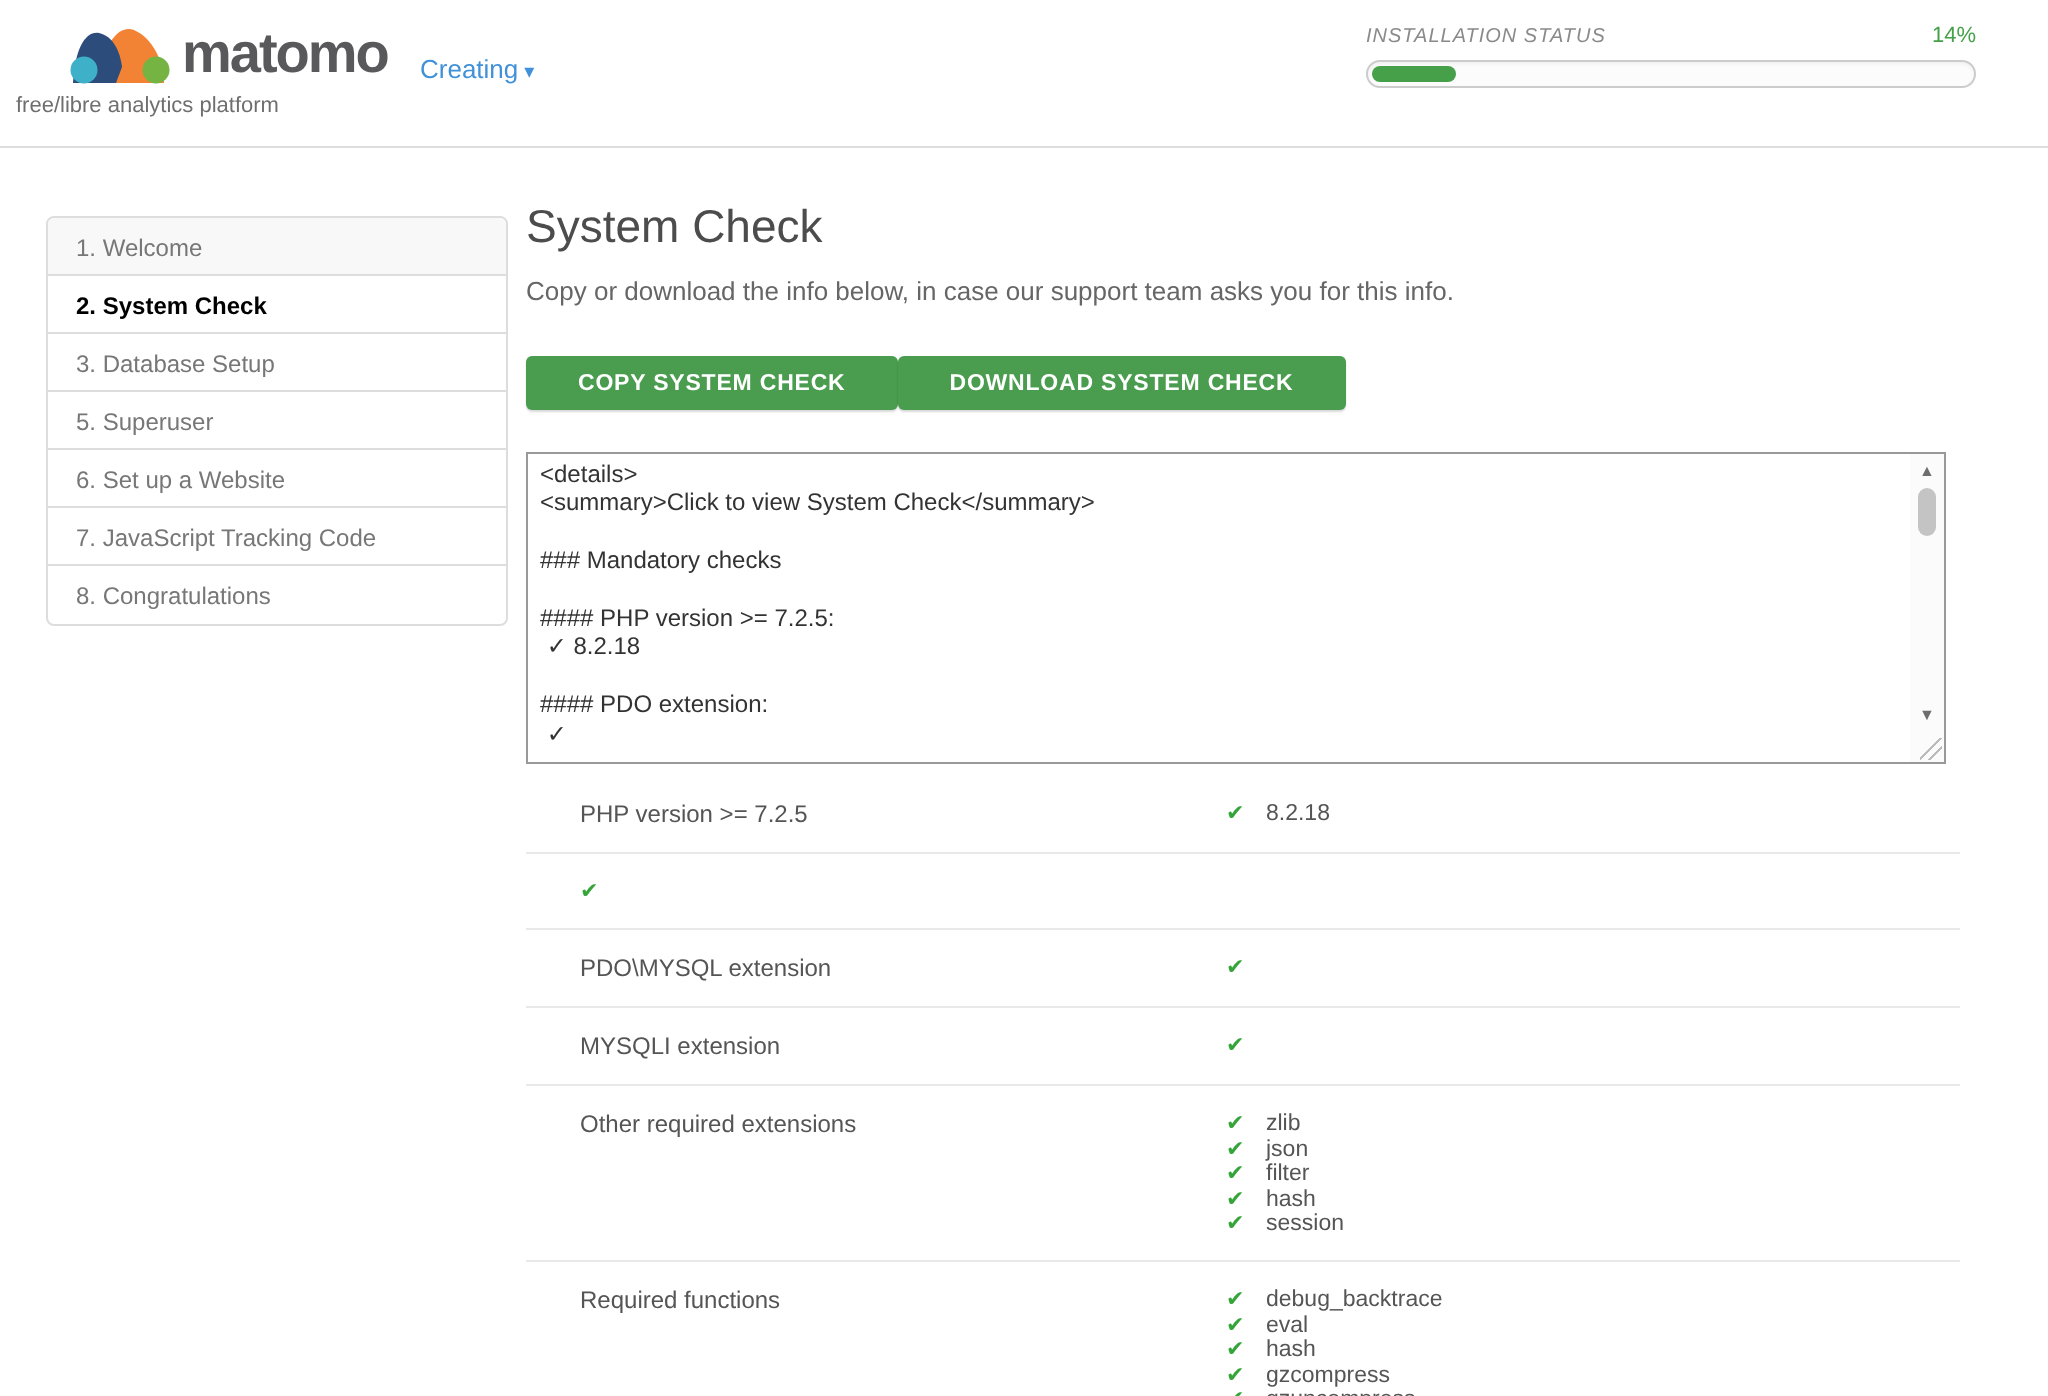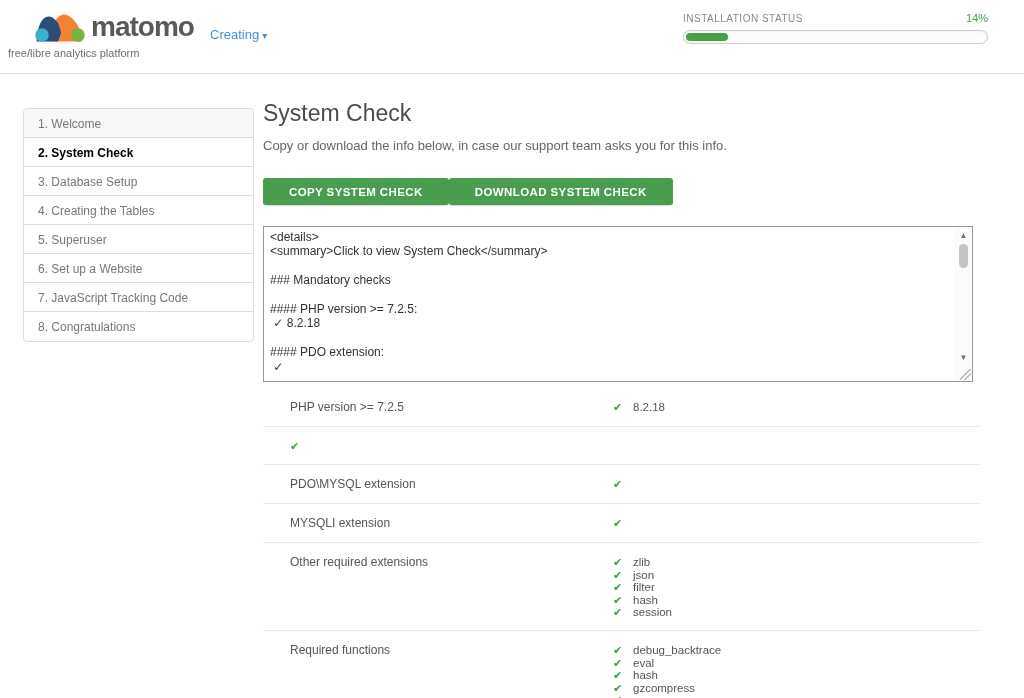--- a/index.html
+++ b/index.html
@@ -19,7 +19,7 @@
   .lang .caret { font-size:10px; margin-left:3px; }
   .status-block { position:absolute; left:683px; top:12px; width:305px; }
   .status-row { display:flex; justify-content:space-between; align-items:baseline; }
-  .status-label { font-size:10px; letter-spacing:.5px; color:#8a8a8a; }
+  .status-label { font-size:10px; letter-spacing:.5px; color:#8a8a8a;font-style:italic; }
   .status-pct { font-size:11px; color:#46a049; }
   .progress { margin-top:6px; height:14px; border:1px solid #ccc; border-radius:8px;
               background:#fcfcfc; box-shadow:inset 0 1px 2px rgba(0,0,0,.05); }

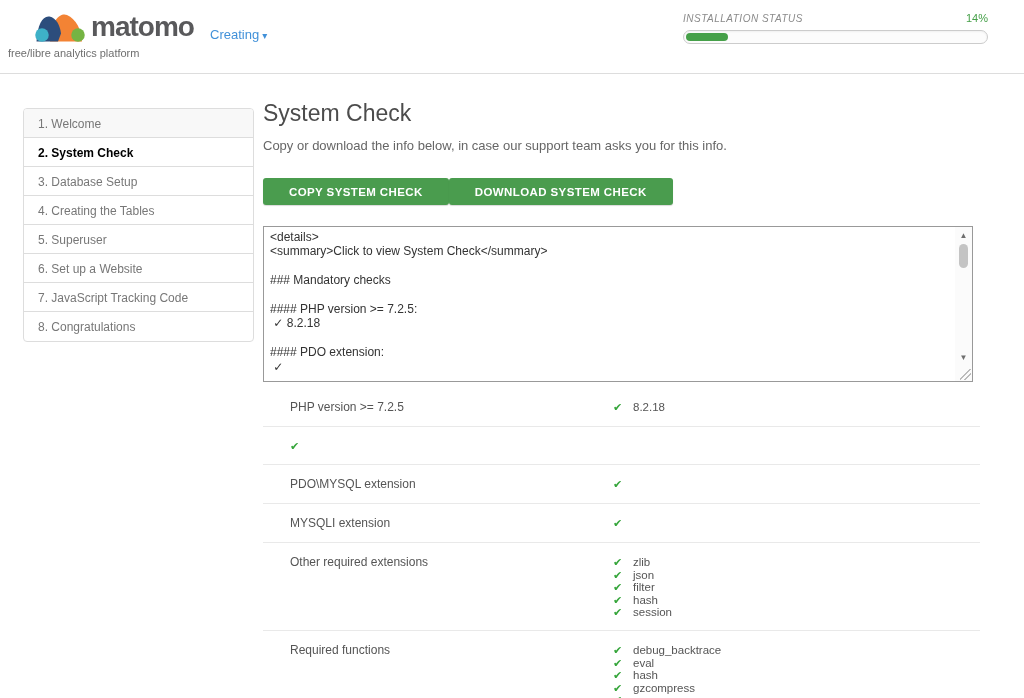--- a/index.html
+++ b/index.html
@@ -108,7 +108,6 @@
     <div class="step done">1. Welcome</div>
     <div class="step active">2. System Check</div>
     <div class="step">3. Database Setup</div>
-    <div class="step">4. Creating the Tables</div>
     <div class="step">5. Superuser</div>
     <div class="step">6. Set up a Website</div>
     <div class="step">7. JavaScript Tracking Code</div>

